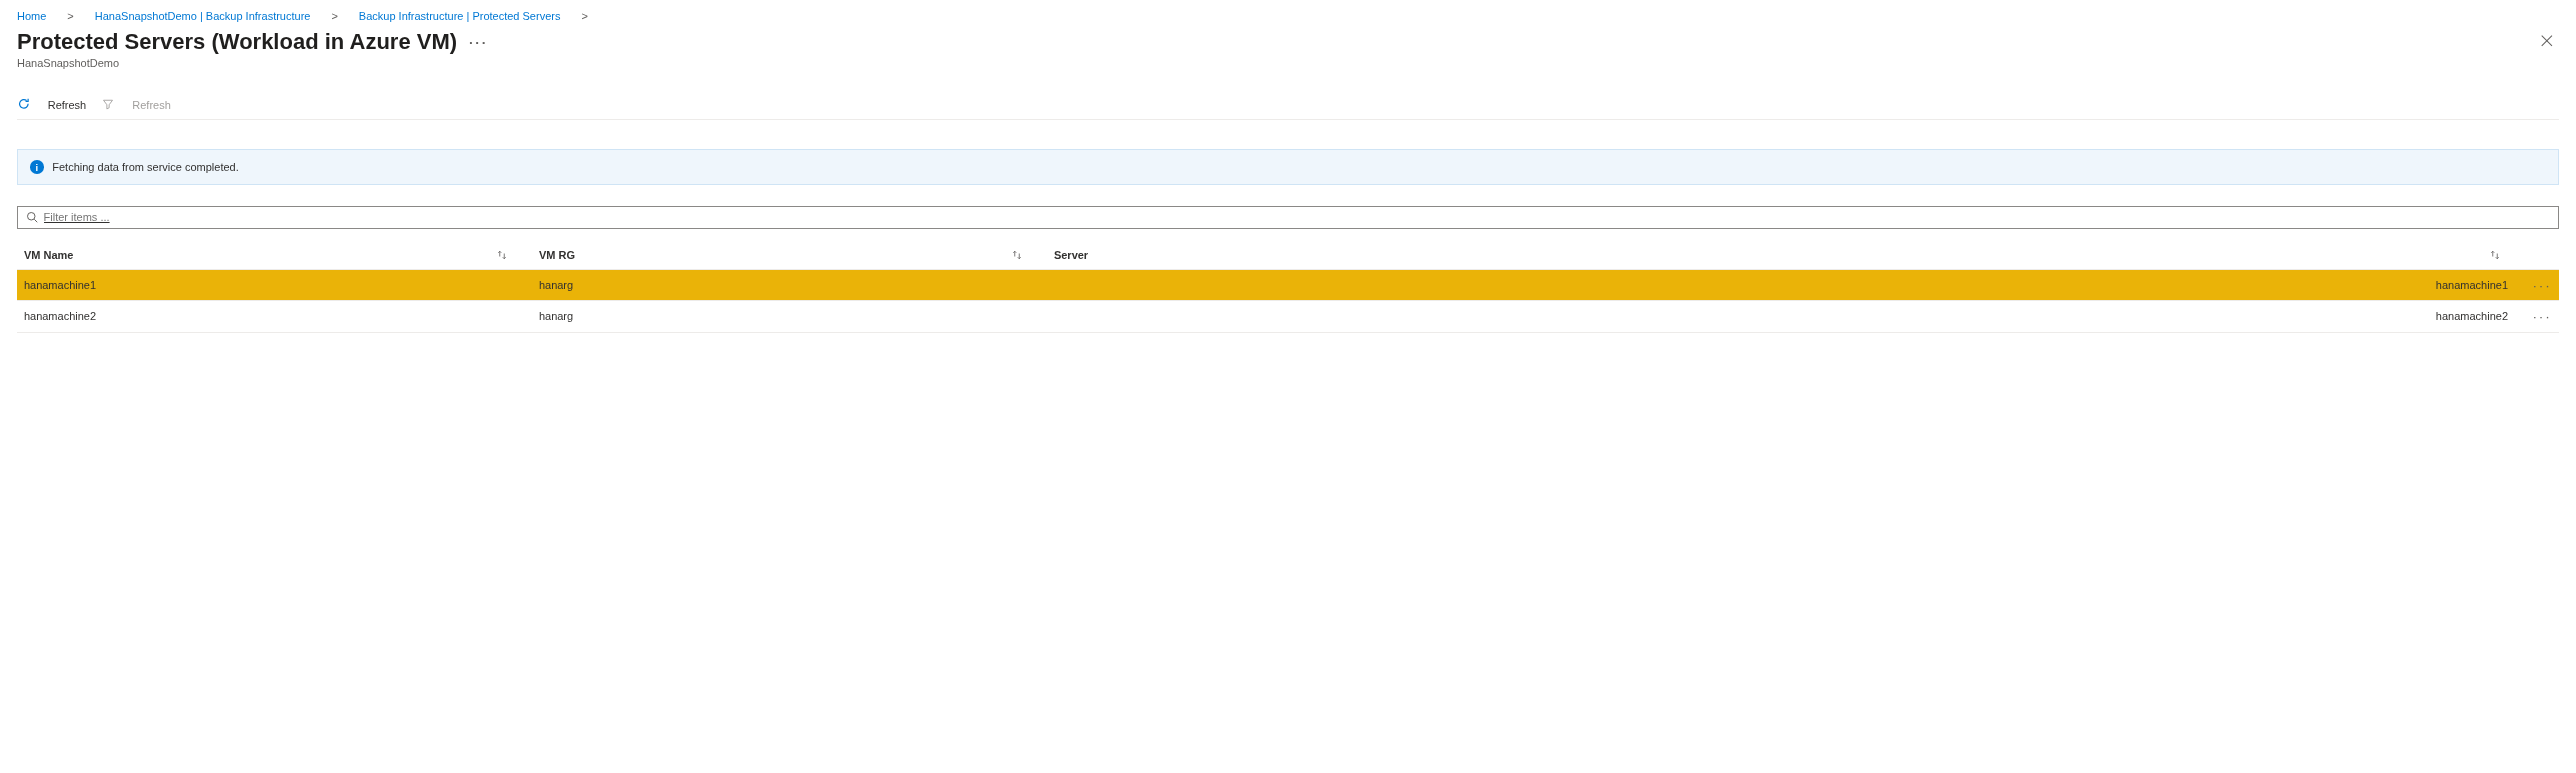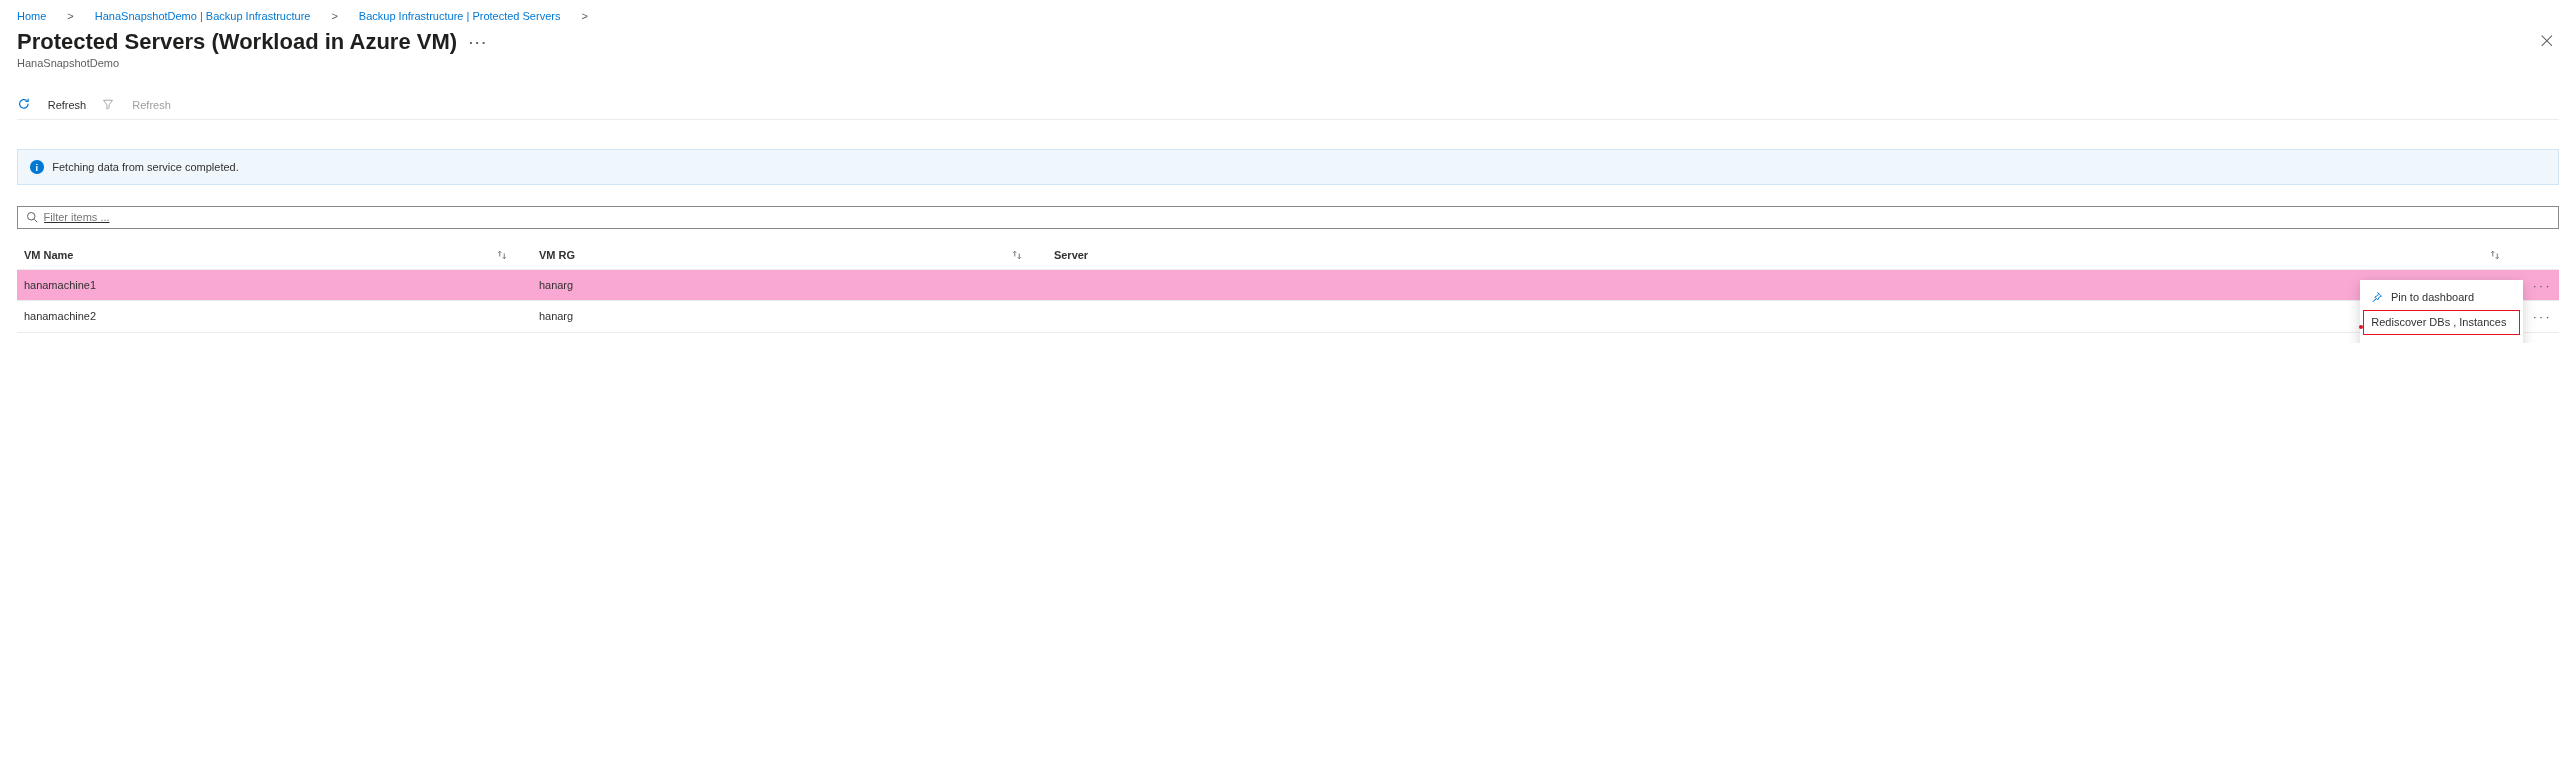--- a/index.html
+++ b/index.html
@@ -162,7 +162,7 @@
   .sort-icon svg { stroke: #605e5c; }
   .th-inner { display: flex; justify-content: space-between; align-items: center; padding-right: 17px;}
 
-  tr.row-hover td { background: #f9a8d4; }
+  tr.row-hover td { background: #eab308; }
 
   .row-actions {
     font-size: 13.7px;

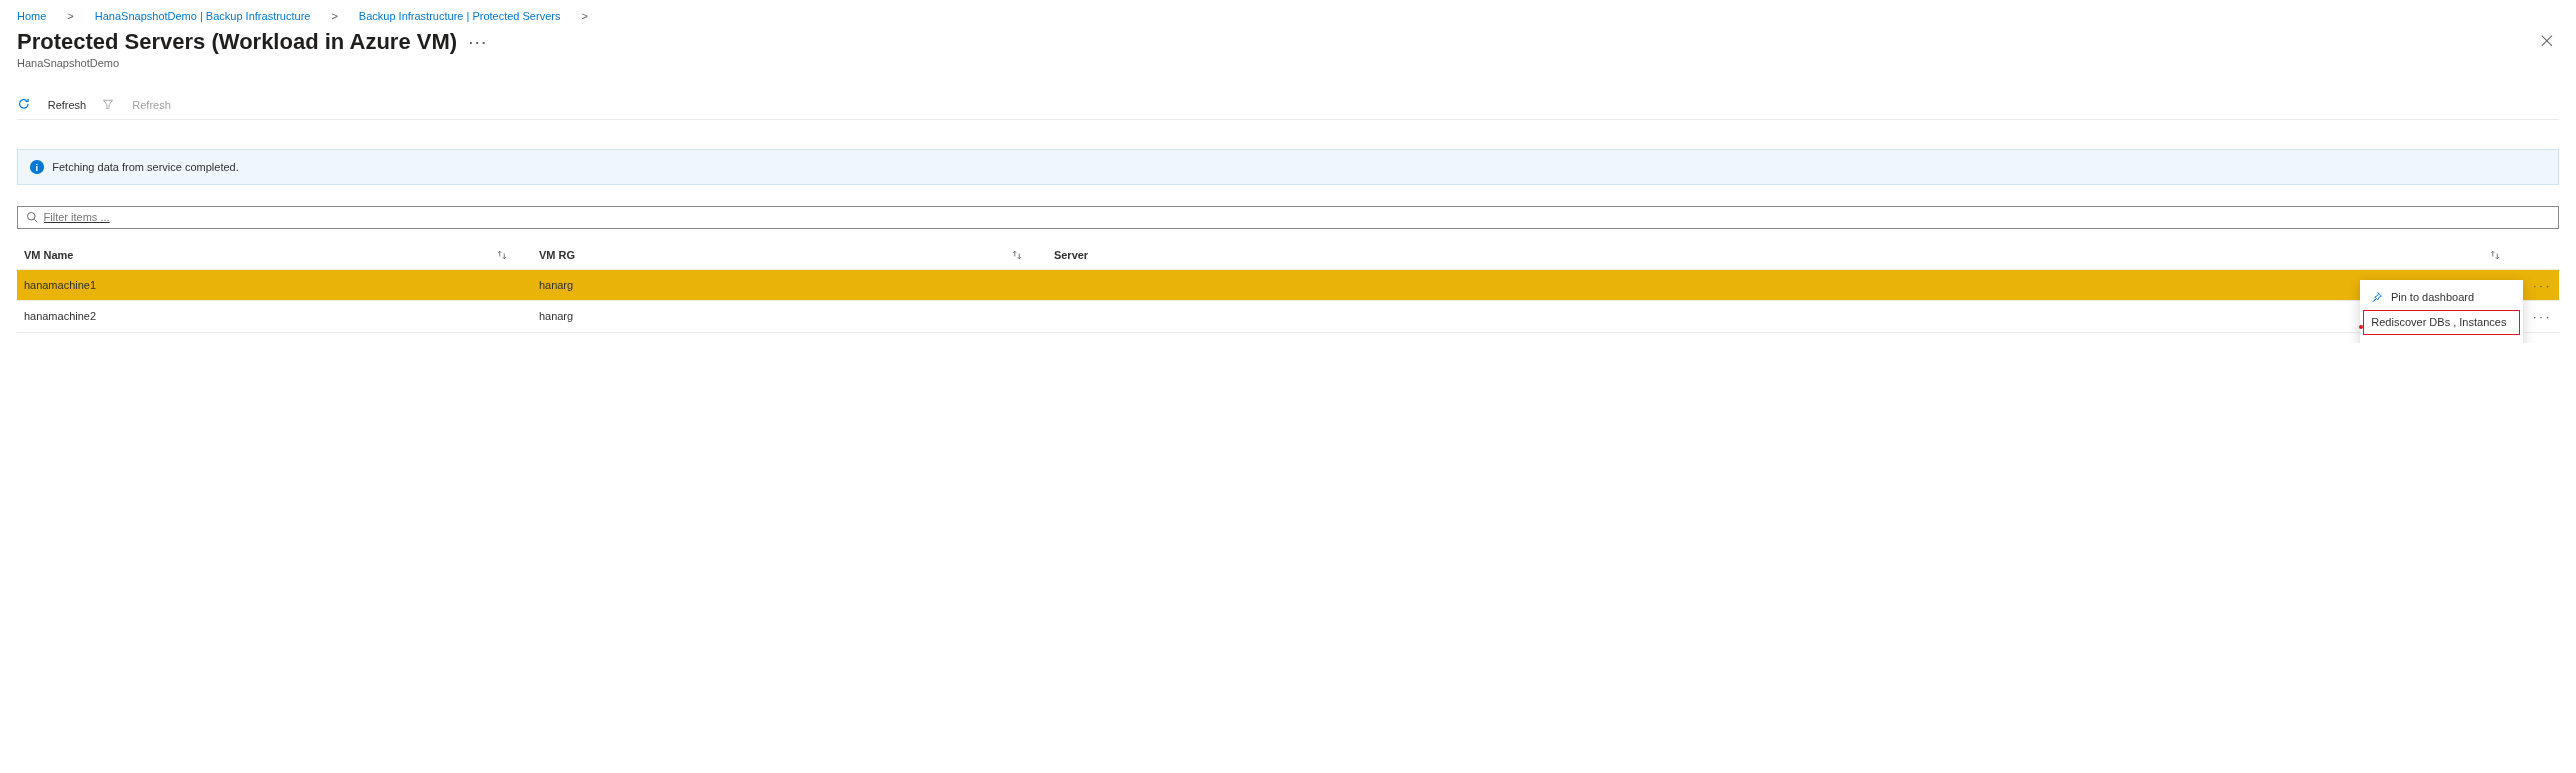--- a/index.html
+++ b/index.html
@@ -338,26 +338,6 @@
       </tbody>
     </table>
 
-    <div class="context-menu">
-      <span class="red-dot"></span>
-      <div class="menu-item">
-        <span class="icon pin-icon">
-          <svg width="12" height="12" viewBox="0 0 16 16">
-              <path d="M9 2l5 5-3 1-2 4-2-2-4 4 4-4-2-2 4-2 1-3z" stroke-width="1.2"></path>
-            </svg>
-        </span>
-        <span>Pin to dashboard</span>
-      </div>
-      <div class="menu-item highlight">
-        <span>Rediscover DBs , Instances</span>
-      </div>
-      <div class="menu-item">
-        <span>Unregister</span>
-      </div>
-      <div class="menu-item">
-        <span>Re-register</span>
-      </div>
-    </div>
   </div>
 
 </div>

